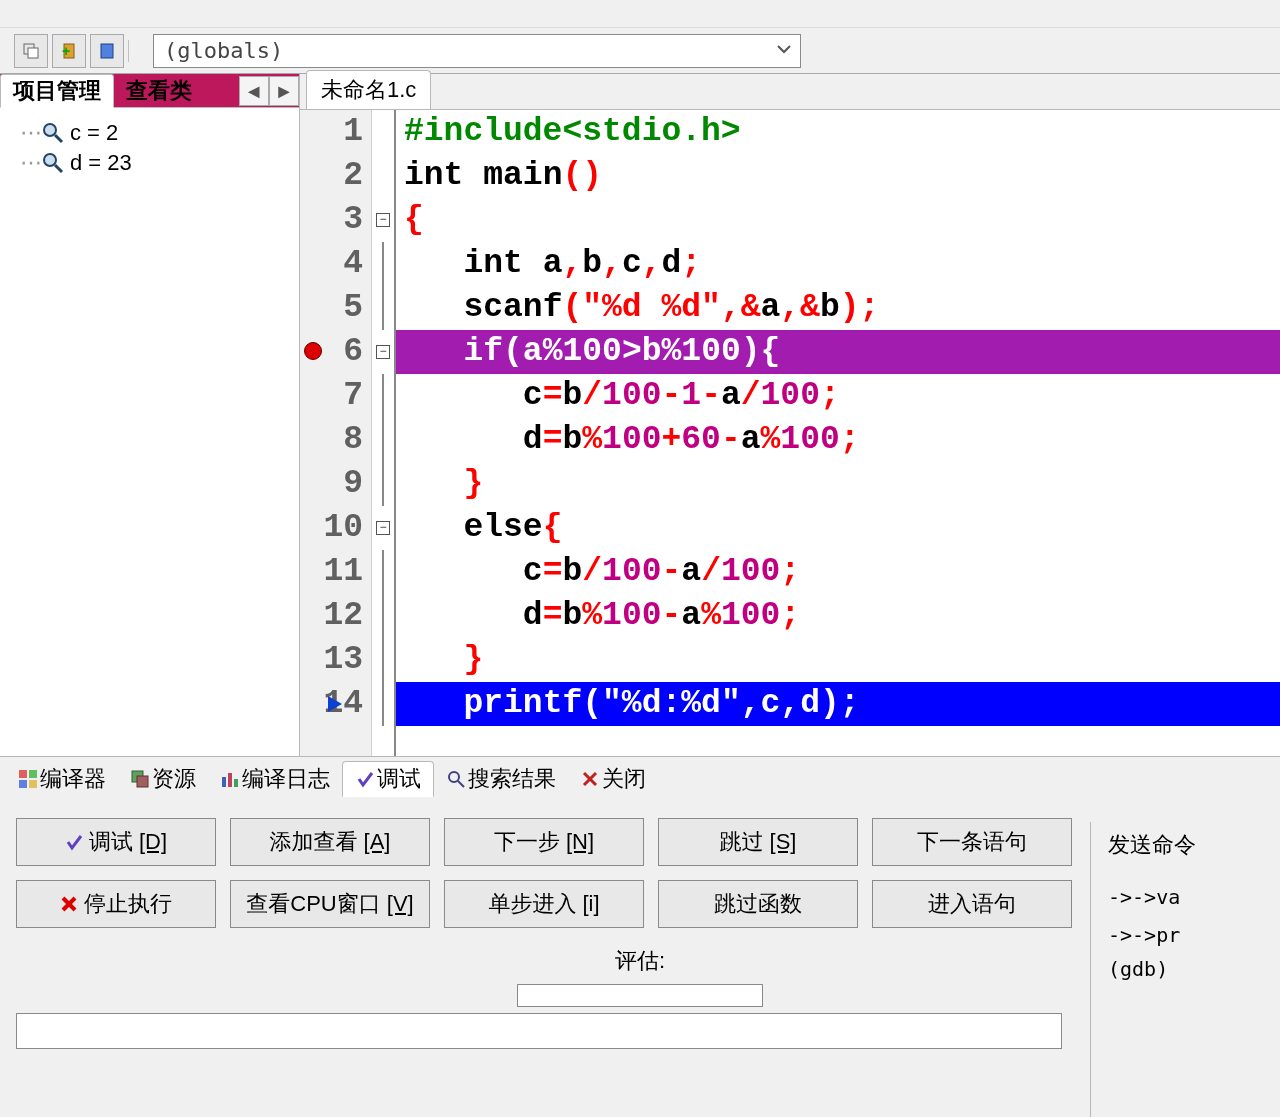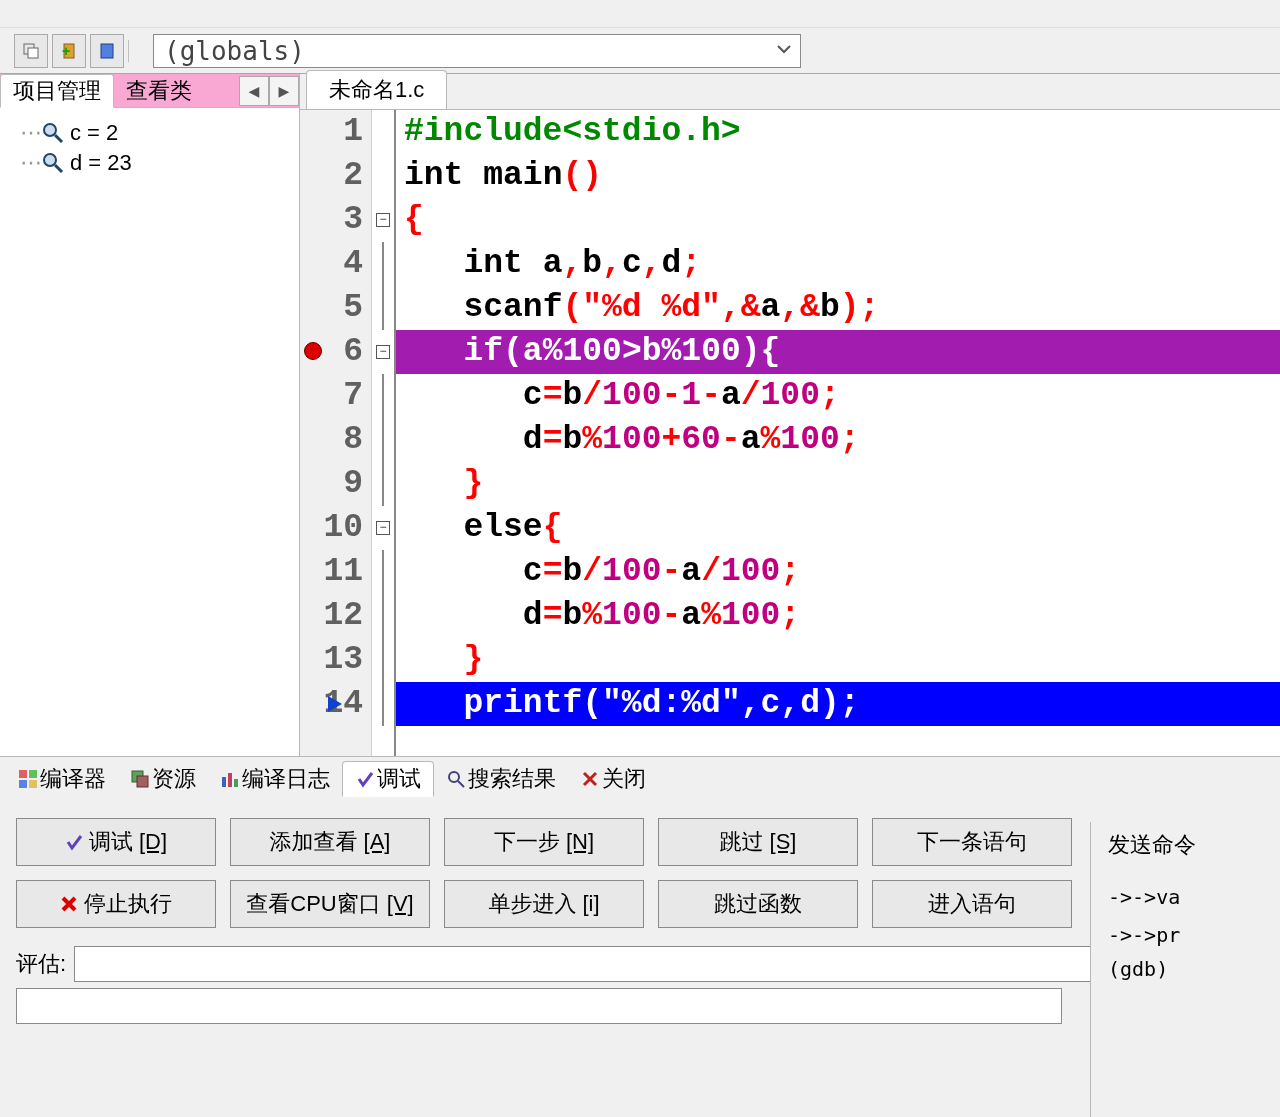--- a/index.html
+++ b/index.html
@@ -10,7 +10,7 @@
 
 .secondary-bar { height: 46px; background: #f0f0f0; border-bottom: 1px solid #a8a8a8; display: flex; align-items: center; padding-left: 14px; gap: 4px; }
 .secondary-bar .sb-btn { width: 34px; height: 34px; border: 1px solid #aaa; background: #e8e8e8; display:flex; align-items:center; justify-content:center; }
-.scope-select { margin-left: 20px; width: 648px; height: 34px; border: 1px solid #8a8a8a; background: #fff; display:flex; align-items:center; padding:0 10px; color:#444; font-family: Consolas, monospace; font-size: 26px; position:relative;}
+.scope-select { margin-left: 20px; width: 648px; height: 34px; border: 1px solid #8a8a8a; background: #fff; display:flex; align-items:center; padding:0 10px; color:#444; font-family: Consolas, monospace; font-size: 22px; position:relative;}
 .scope-select .chev { position:absolute; right:8px; top:6px; }
 
 .main-area { display:flex; height: 682px; }

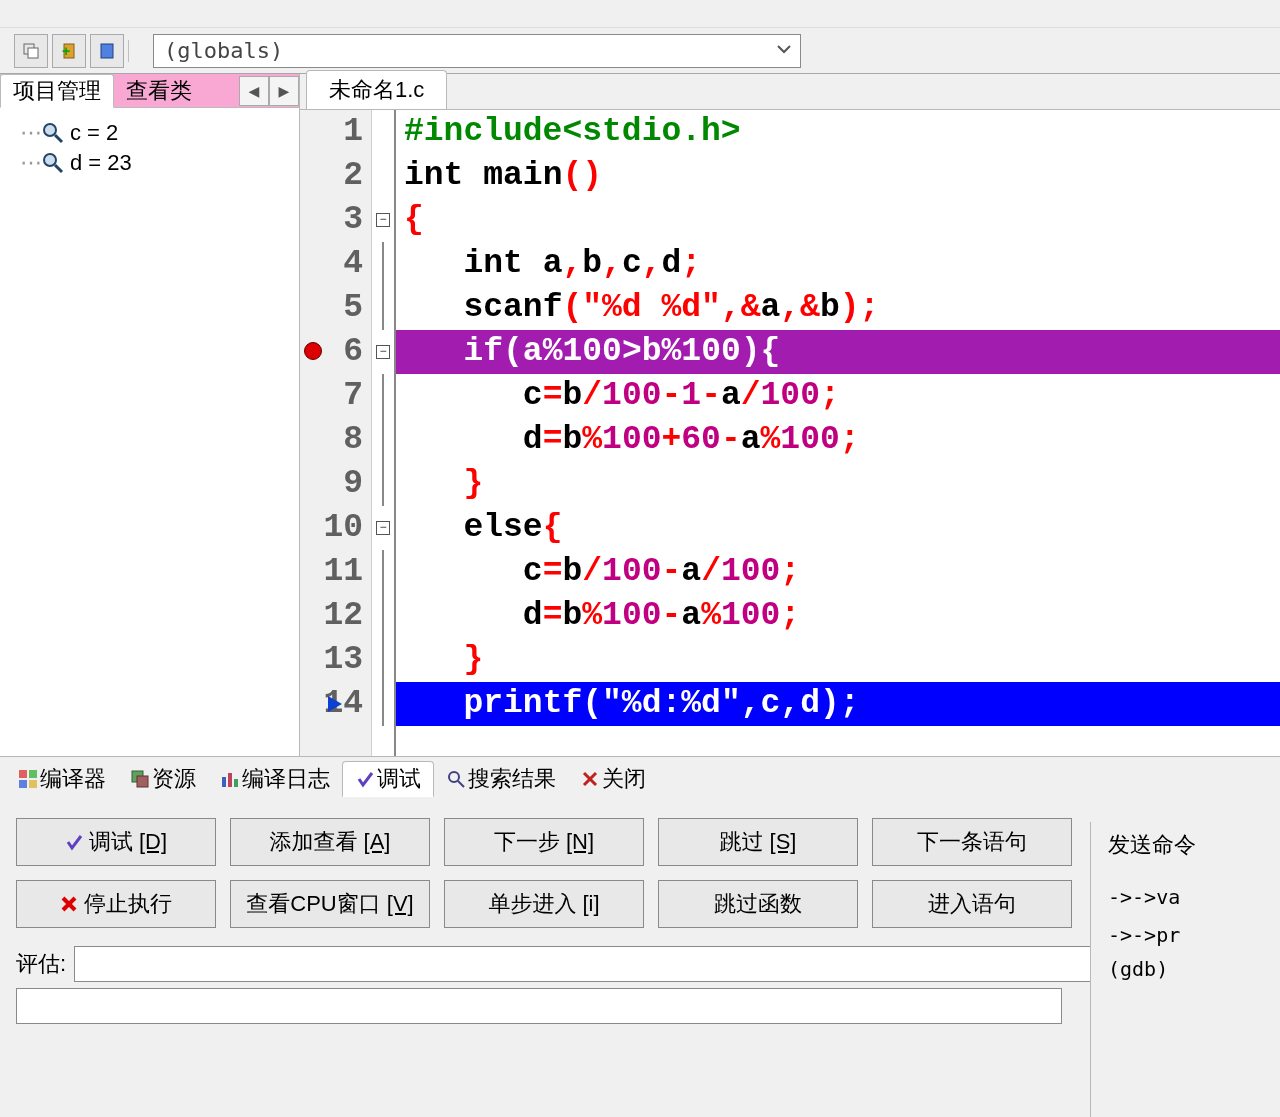--- a/index.html
+++ b/index.html
@@ -15,7 +15,7 @@
 
 .main-area { display:flex; height: 682px; }
 .sidebar { width: 300px; background:#fff; border-right:1px solid #b8b8b8; }
-.sidebar-tabs { display:flex; align-items:center; border-bottom:1px solid #bbb; background:#f9a8d4; height:34px; }
+.sidebar-tabs { display:flex; align-items:center; border-bottom:1px solid #bbb; background:#be185d; height:34px;font-weight:bold; }
 .sidebar-tab { padding:4px 12px; font-size:22px; height:34px; display:flex; align-items:center; }
 .sidebar-tab.active { background:#fff; border:1px solid #bbb; border-bottom:1px solid #fff; border-top-left-radius:3px; border-top-right-radius:3px; margin-bottom:-1px; }
 .sidebar-nav { margin-left:auto; display:flex; }

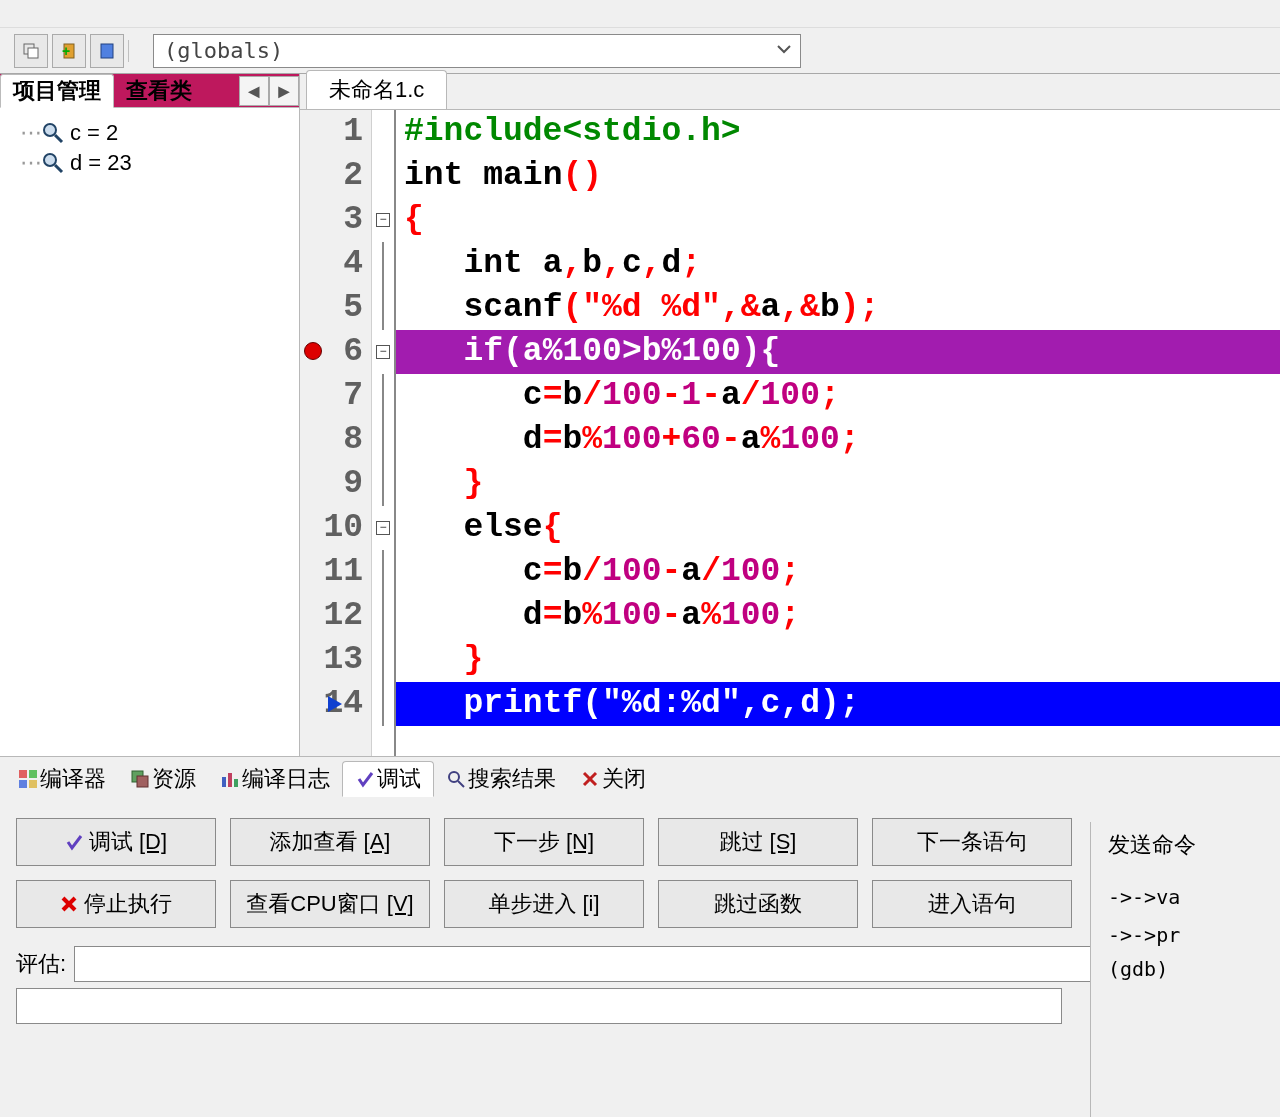--- a/index.html
+++ b/index.html
@@ -27,7 +27,7 @@
 
 .editor-region { flex:1; display:flex; flex-direction:column; background:#fff;}
 .file-tabs { height:36px; background:#f0f0f0; display:flex; align-items:flex-end; padding-left:6px; border-bottom:1px solid #b8b8b8;}
-.file-tab { background:#fff; border:1px solid #b8b8b8; border-bottom:none; border-top-left-radius:4px; border-top-right-radius:4px; padding:4px 22px; font-size:22px; }
+.file-tab { background:#fff; border:1px solid #b8b8b8; border-bottom:none; border-top-left-radius:4px; border-top-right-radius:4px; padding:4px 14px; font-size:22px; }
 .code-area { flex:1; display:flex; background:#fff; font-family: Consolas, "Courier New", monospace; font-size:33px; line-height:44px; font-weight:bold; overflow:hidden;}
 .gutter { width:72px; background:#f0f0f0; text-align:right; color:#606060; padding-right:8px; border-right:1px solid #d0d0d0;}
 .gutter .ln { height:44px; position:relative;}

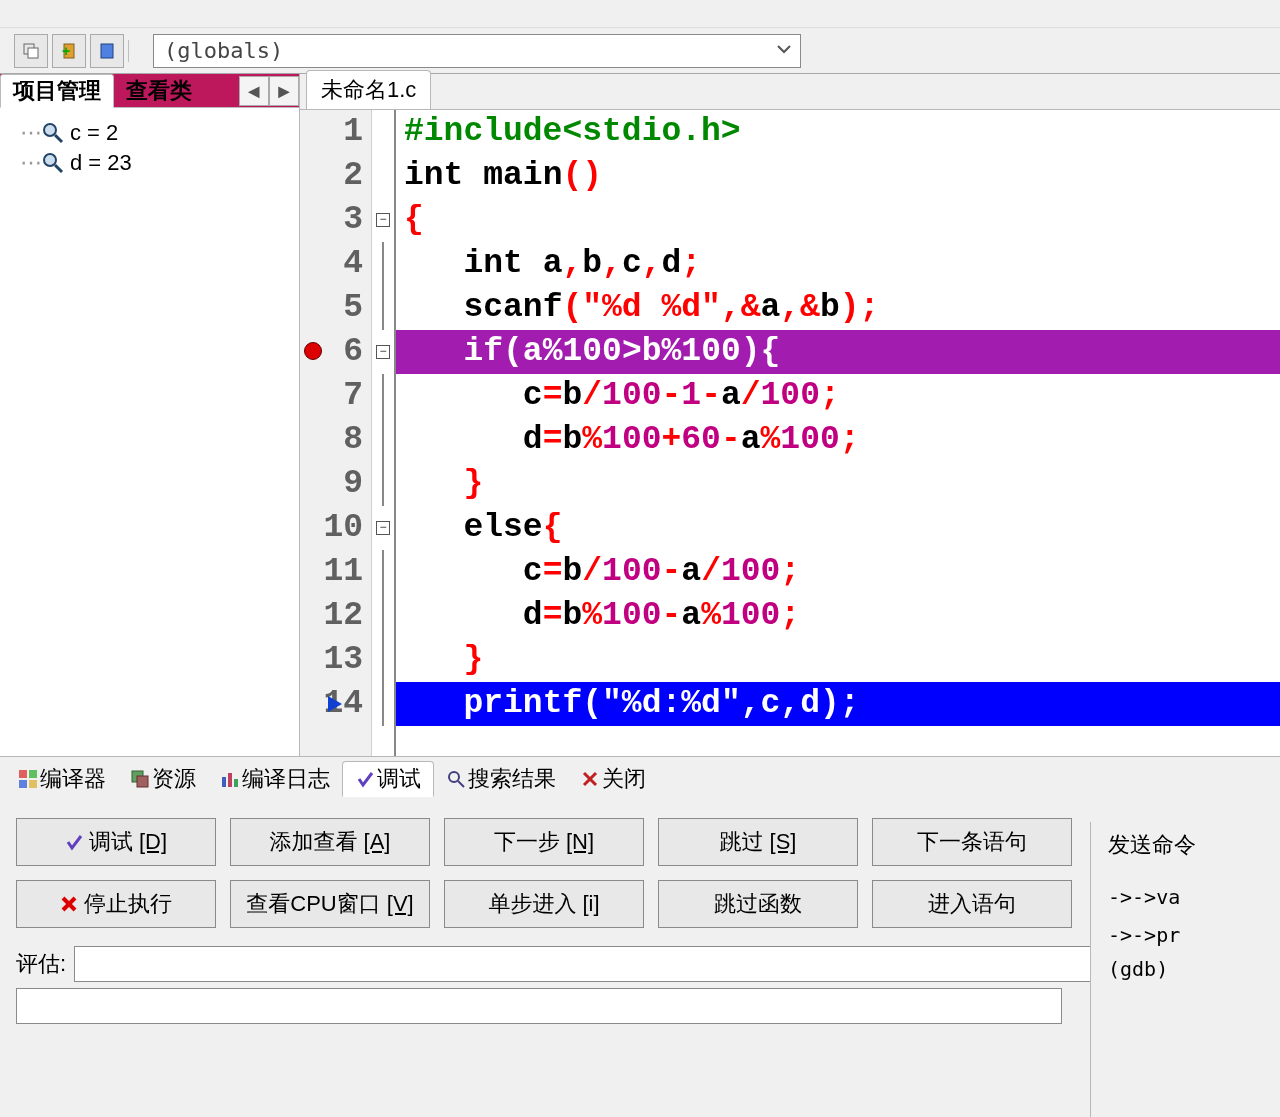--- a/index.html
+++ b/index.html
@@ -60,7 +60,7 @@
 .dbg-btn { border:1px solid #8a8a8a; background:#e8e8e8; font-size:22px; display:flex; align-items:center; justify-content:center; gap:6px; cursor:pointer;}
 .dbg-btn .u { text-decoration:underline; }
 
-.eval-row { display:flex; align-items:center; gap:8px; padding:10px 16px 6px 16px; background:#f0f0f0; font-size:22px;}
+.eval-row { display:flex; align-items:center; gap:8px; padding:10px 16px 6px 16px; background:#f0f0f0; font-size:22px;flex-direction:column;}
 .eval-row input { flex:1; height:36px; border:1px solid #8a8a8a; font-size:18px; padding:0 6px; background:#fff;}
 .eval-result-row { padding:0 16px 0 16px; background:#f0f0f0;}
 .eval-result { height:36px; border:1px solid #8a8a8a; background:#fff; width: 1046px;}

